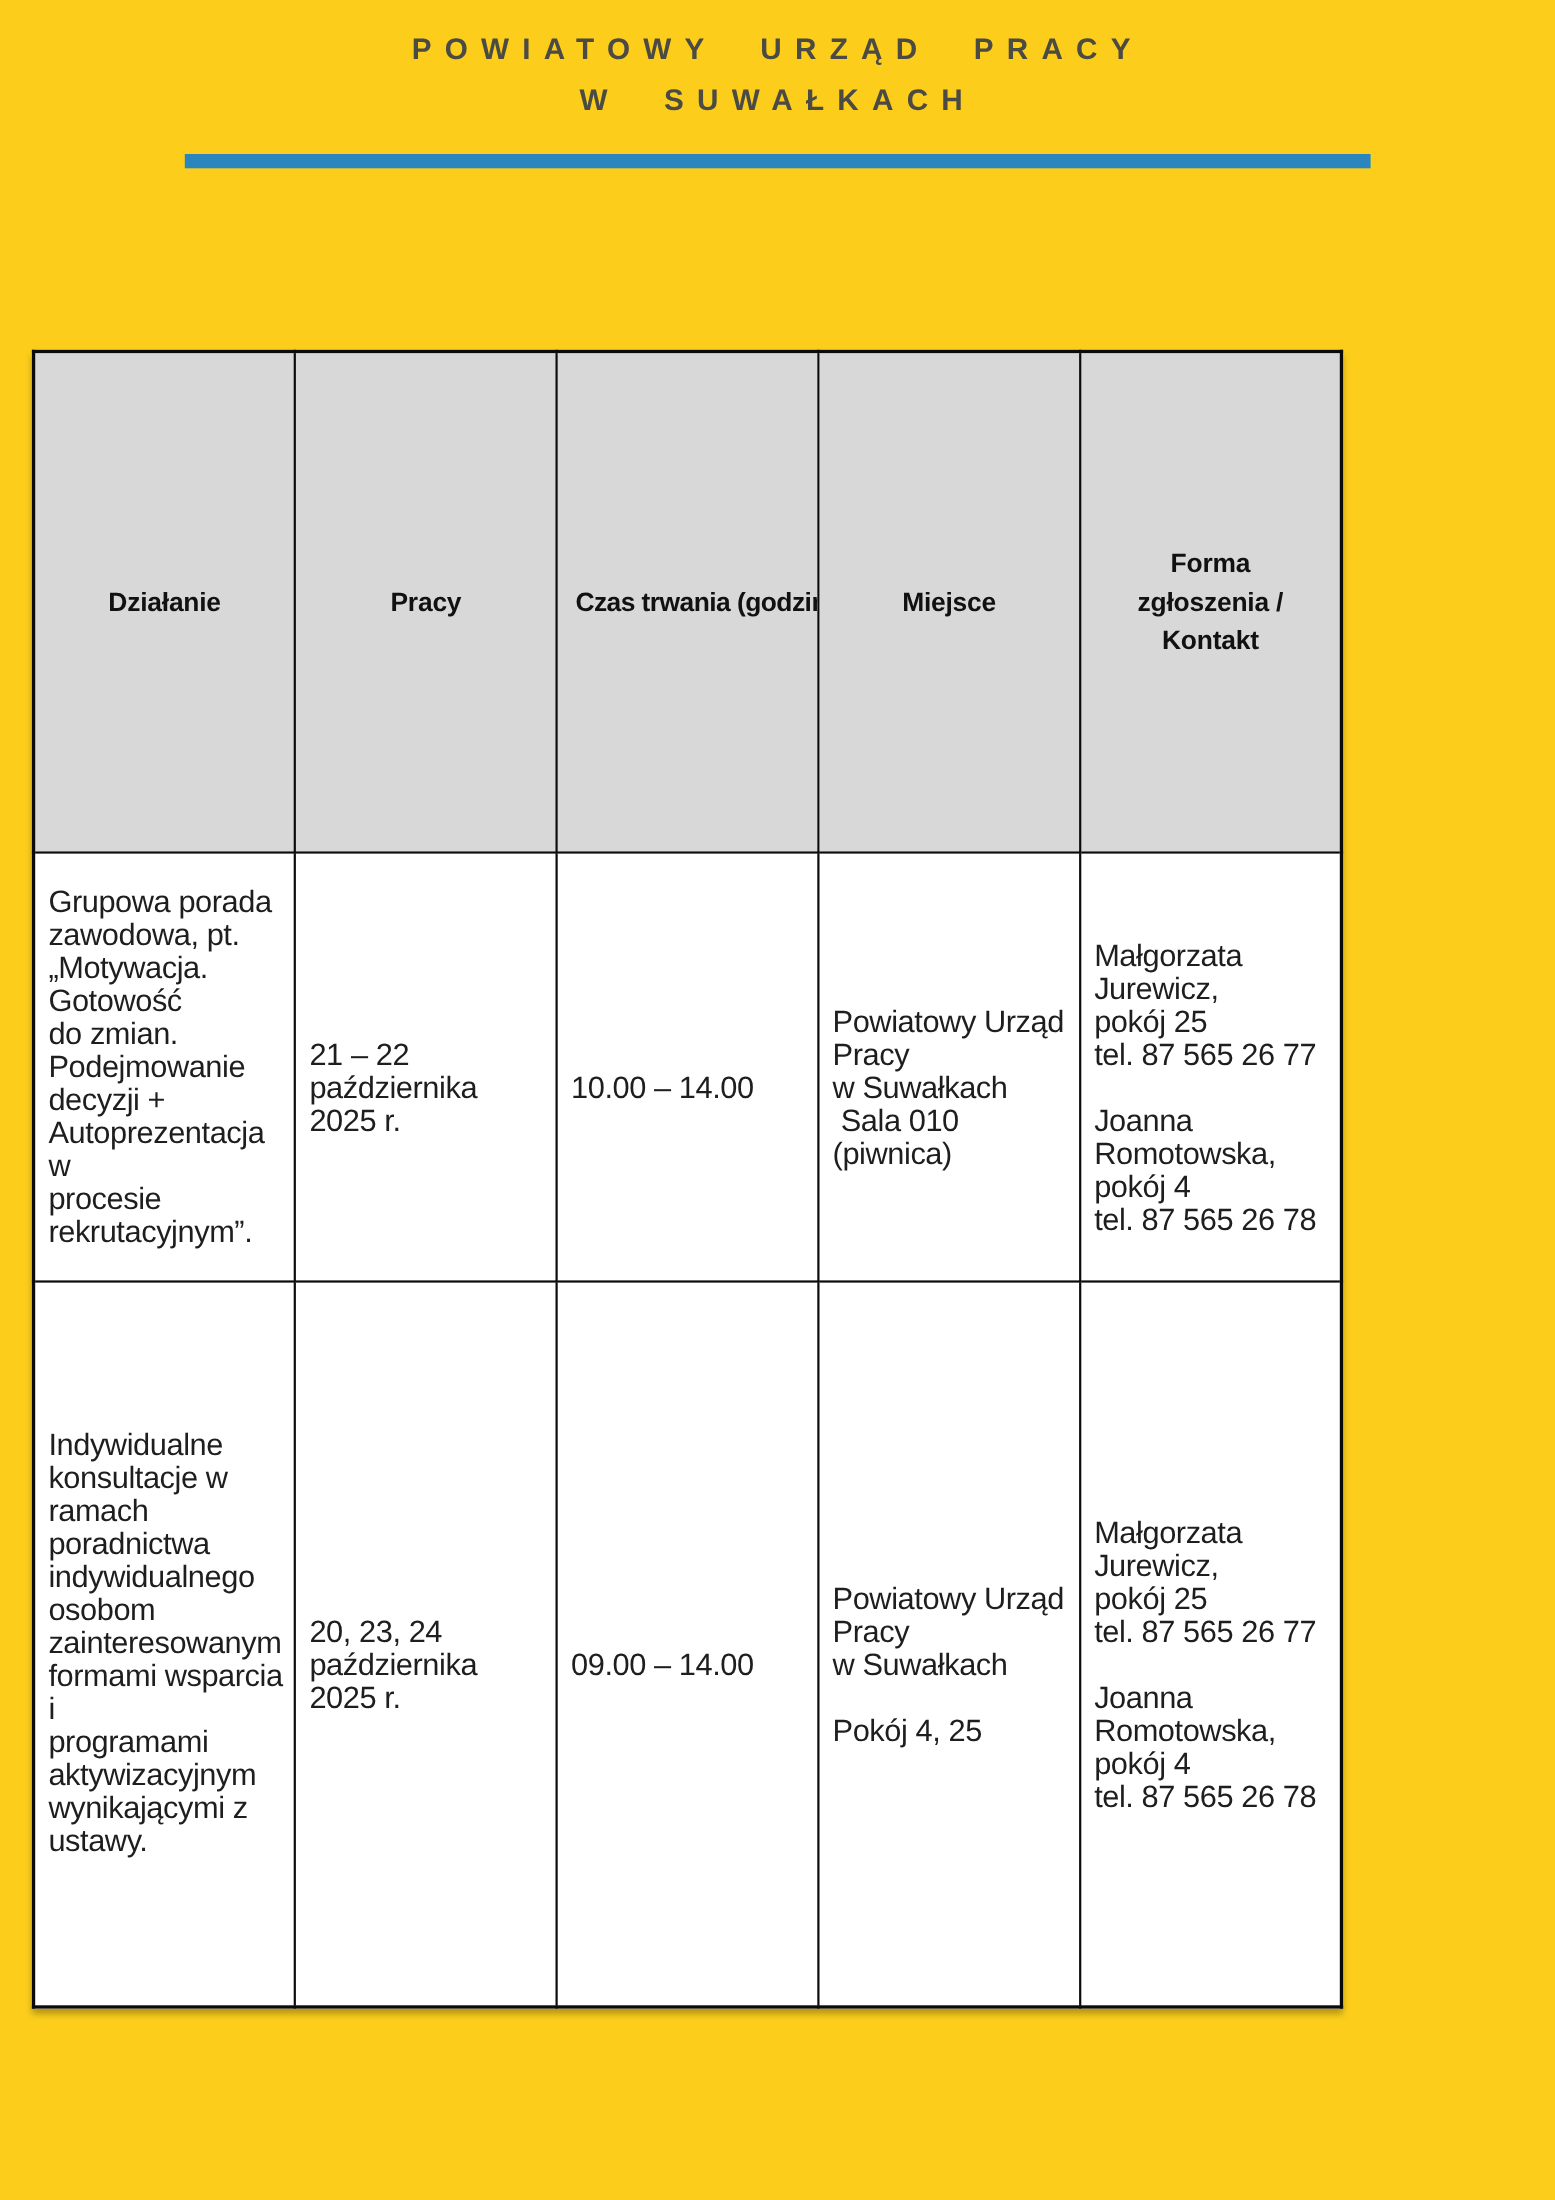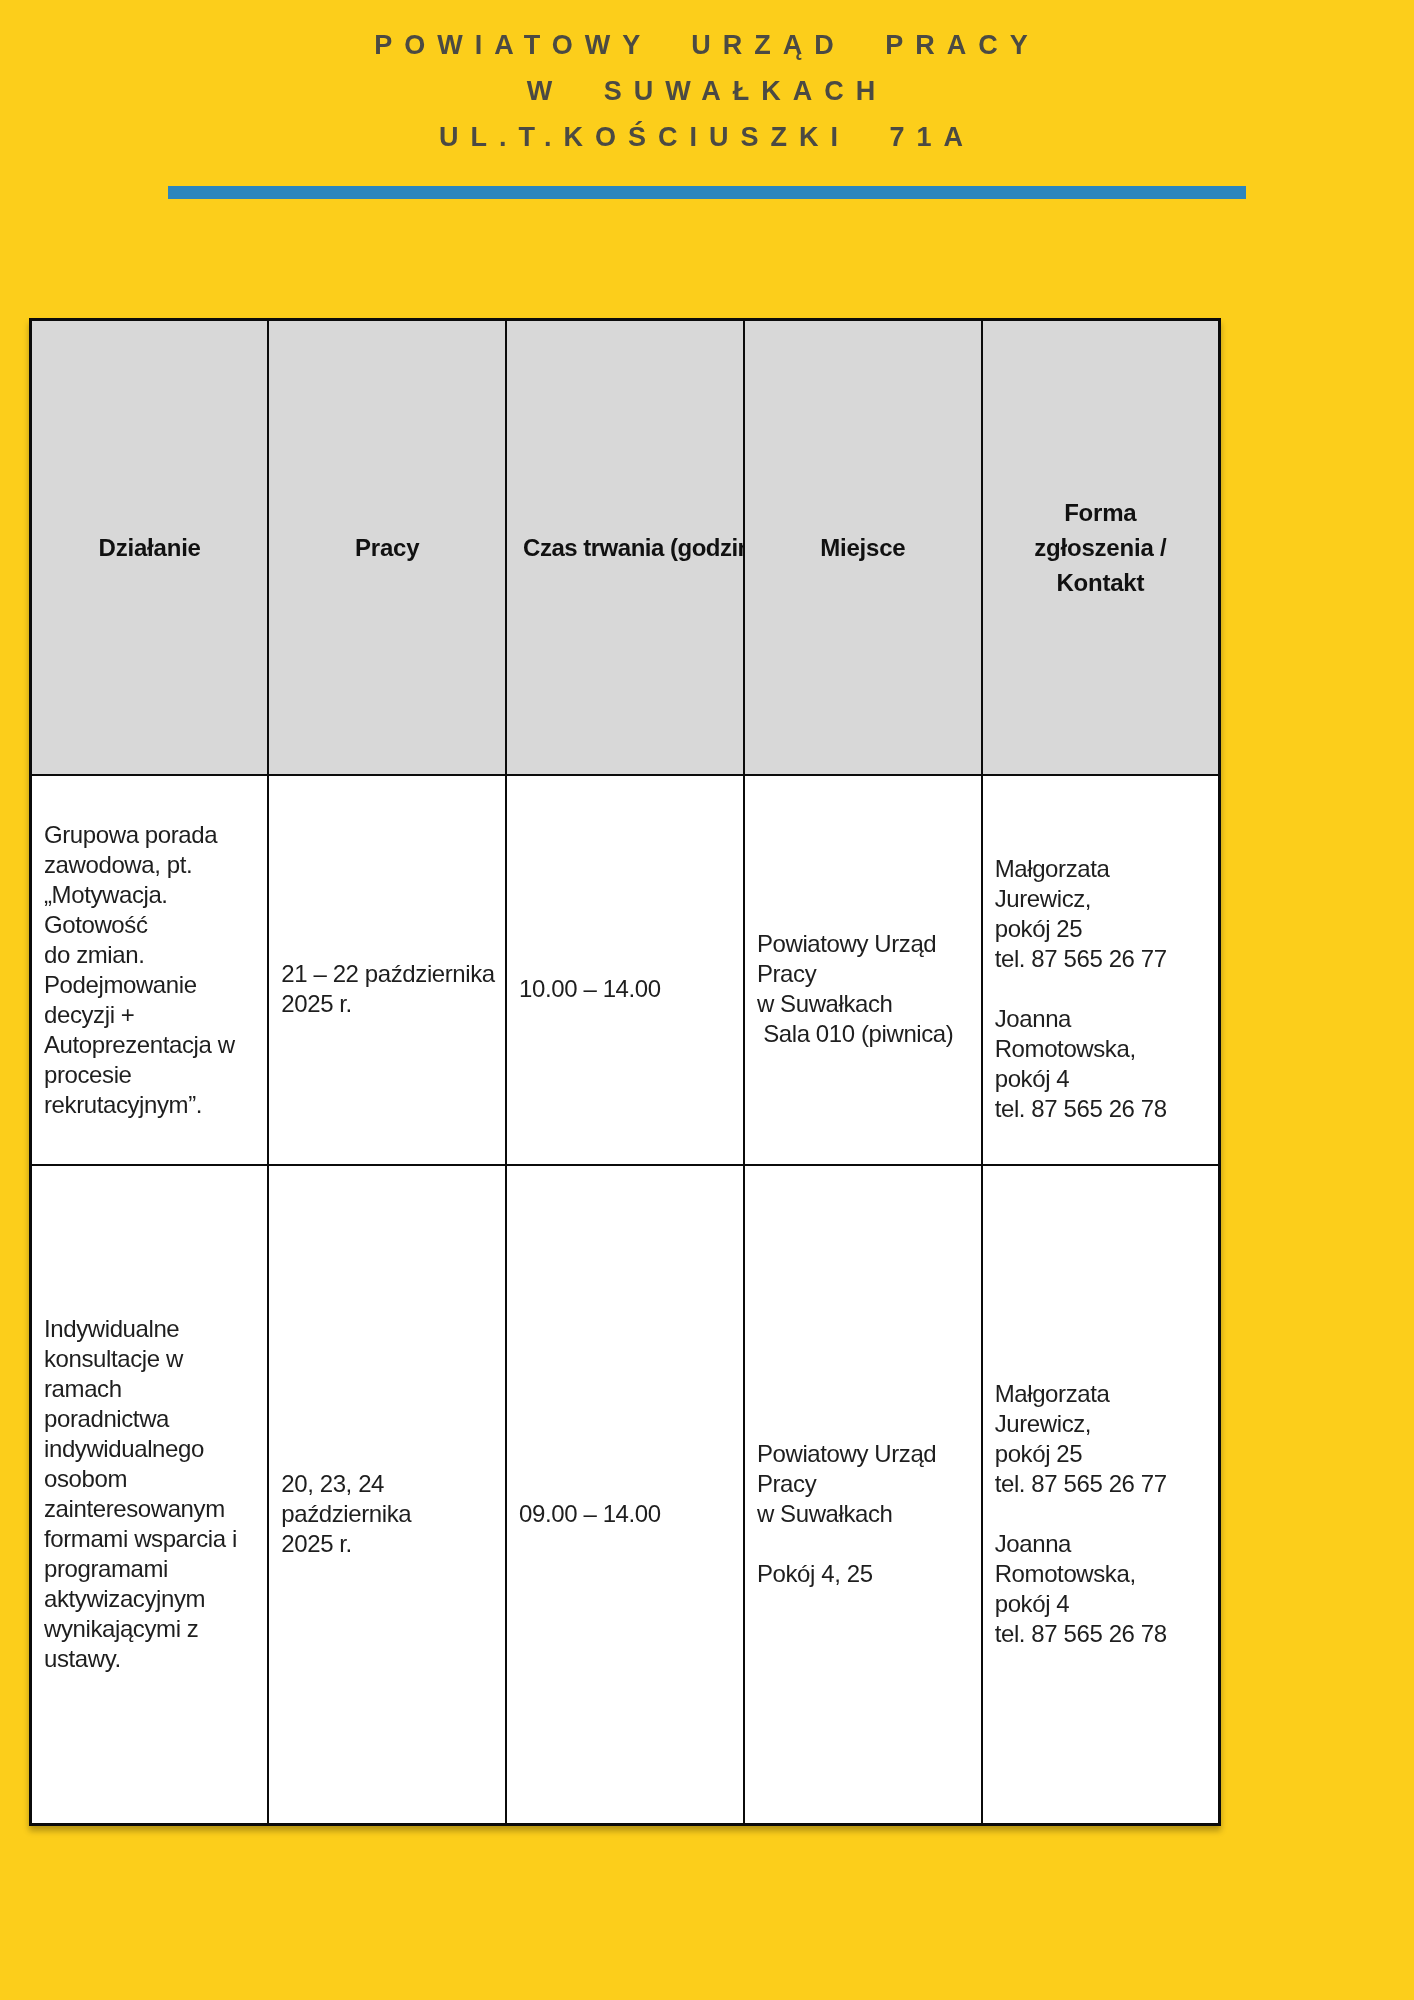--- a/index.html
+++ b/index.html
@@ -97,7 +97,6 @@
 <header class="masthead">
   <div class="org-line">POWIATOWY URZĄD PRACY</div>
   <div class="org-line">W SUWAŁKACH</div>
-  <div class="org-line">UL.T.KOŚCIUSZKI 71A</div>
   <div class="accent-bar"></div>
 </header>
 

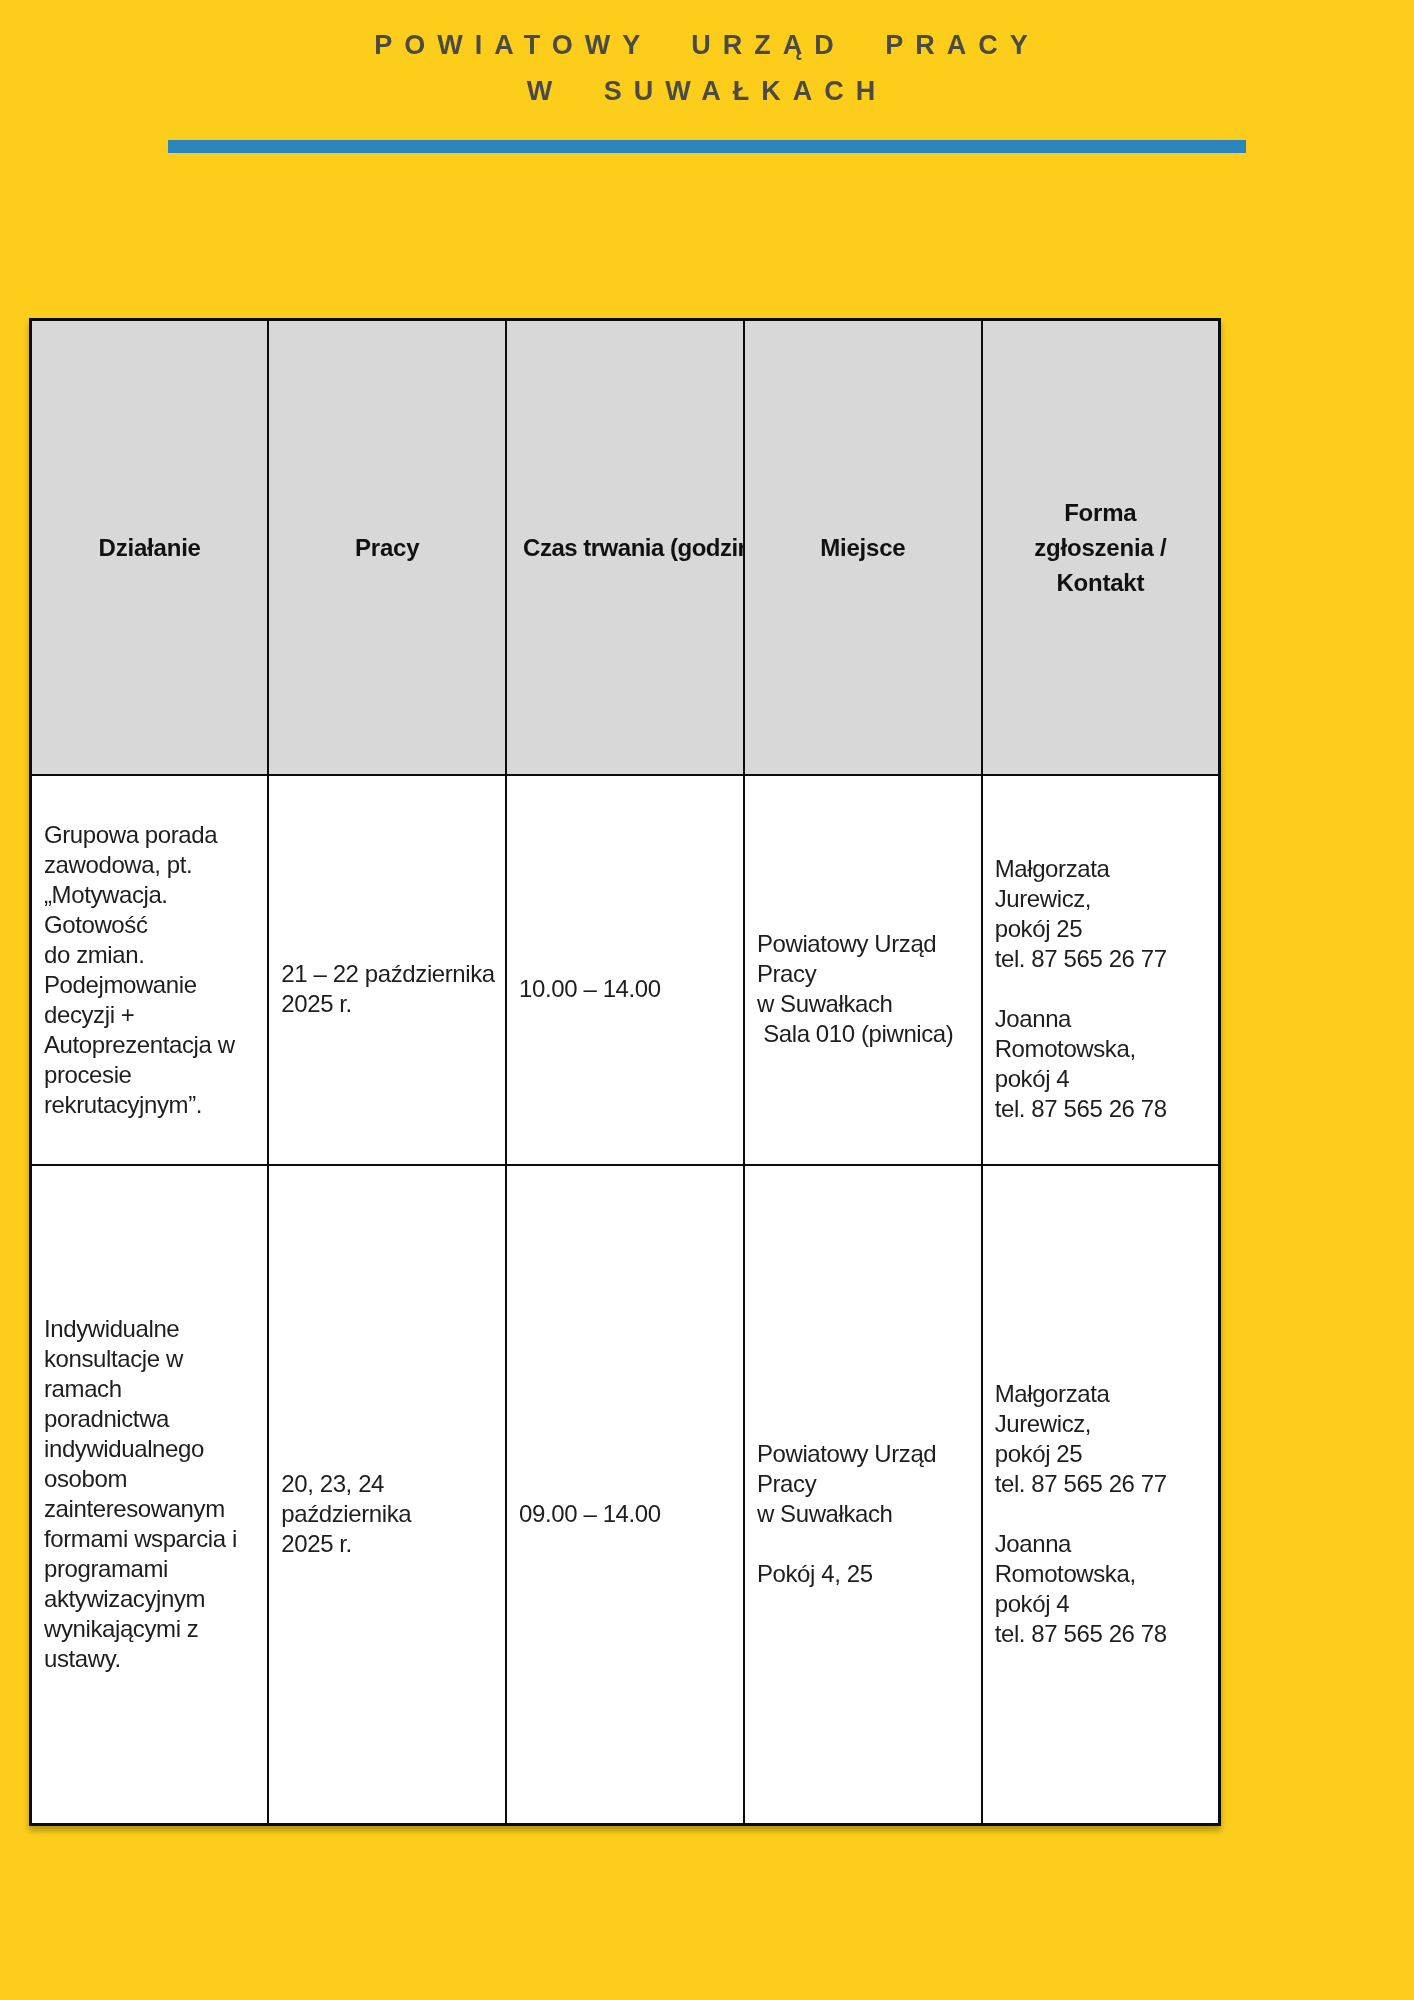--- a/index.html
+++ b/index.html
@@ -82,7 +82,7 @@
   }
   .schedule td {
     color: #1E1E1E;
-    font-size: 24px;
+    font-size: 28px;
     line-height: 30px;
     letter-spacing: -0.4px;
     text-align: left;

